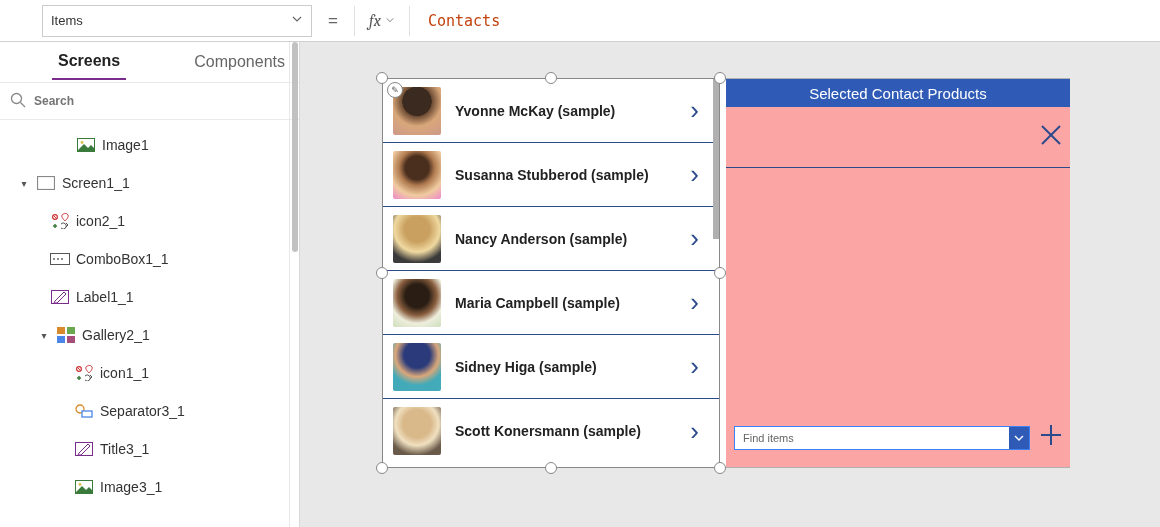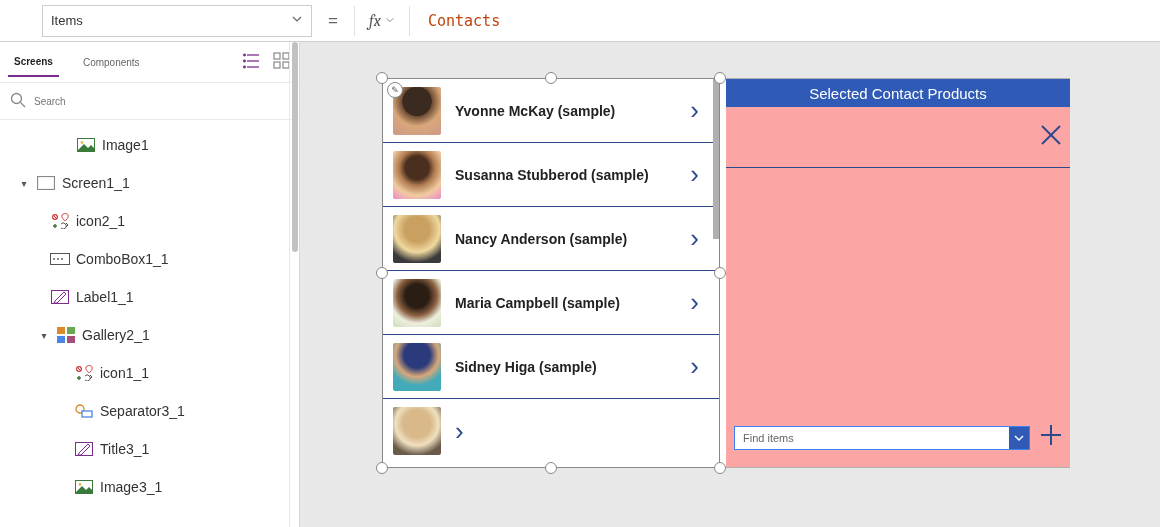--- a/index.html
+++ b/index.html
@@ -24,7 +24,7 @@
     .scroll-thumb { position: absolute; right: 1px; top: 0; width: 6px; height: 210px; background: #c1c1c1; border-radius: 3px; }
     
     .tabs-row { display: flex; align-items: center; height: 40px; padding: 0 8px; }
-    .tab { font-size: 10px; padding: 8px 6px; margin-right: 18px; color: #666; cursor: pointer; }
+    .tab { font-size: 16px; padding: 8px 6px; margin-right: 18px; color: #666; cursor: pointer; margin-left: 44px; }
     .tab.active { color: #222; font-weight: 600; border-bottom: 2px solid #7b2d8e; }
     .tabs-icons { margin-left: auto; display: flex; gap: 12px; align-items: center; }
     .tabs-icons svg { width: 18px; height: 18px; }

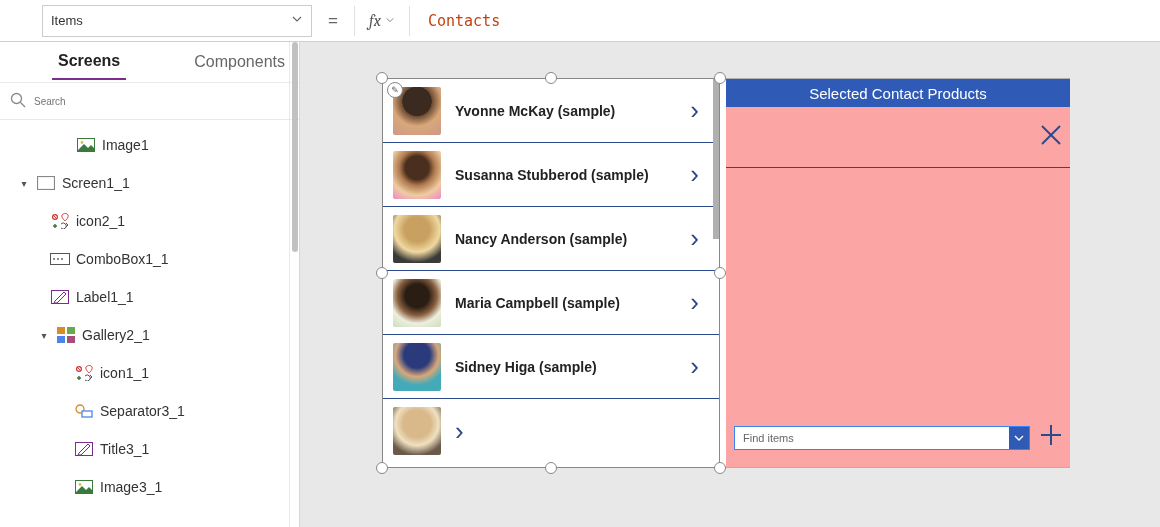--- a/index.html
+++ b/index.html
@@ -30,7 +30,7 @@
     .tabs-icons svg { width: 18px; height: 18px; }
     
     .search-row { display: flex; align-items: center; height: 38px; padding: 0 10px; border-top: 1px solid #eaeaea; border-bottom: 1px solid #eaeaea; gap: 8px; }
-    .search-row input { border: none; outline: none; flex: 1; font-size: 10px; color: #0f766e; }
+    .search-row input { border: none; outline: none; flex: 1; font-size: 12px; color: #0f766e; font-weight: bold; }
     
     .tree { padding: 6px 0; overflow: auto; flex: 1; }
     .tree-item { display: flex; align-items: center; height: 38px; padding-left: 8px; cursor: pointer; gap: 6px; }

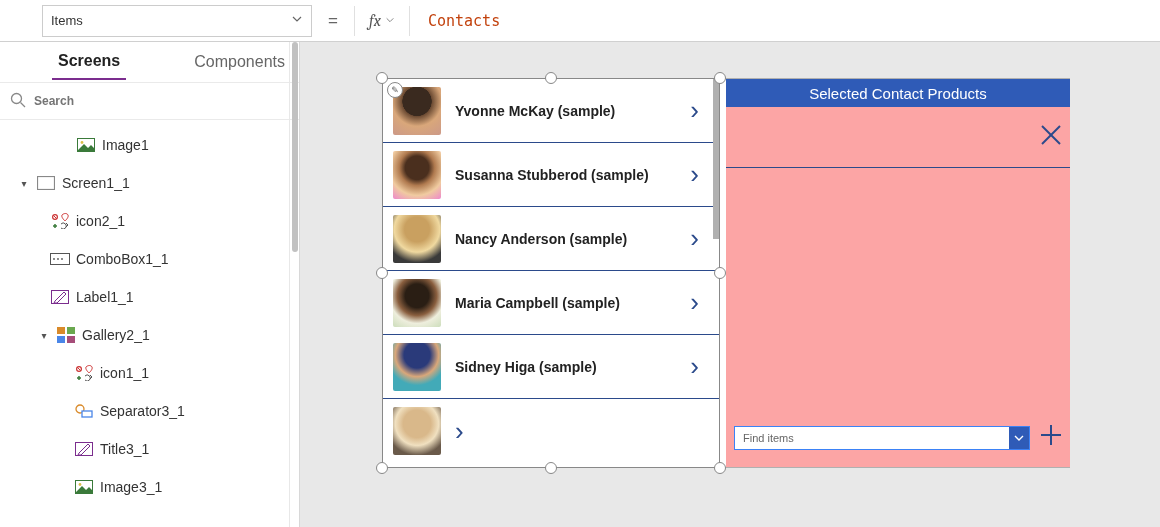--- a/index.html
+++ b/index.html
@@ -297,6 +297,7 @@
         </div>
         <div class="grow" style="border-bottom:none">
           <div class="avatar av6"></div>
+          <div class="gname">Scott Konersmann (sample)</div>
           <div class="gchev">›</div>
         </div>
         <div class="gallery-scroll"></div>

